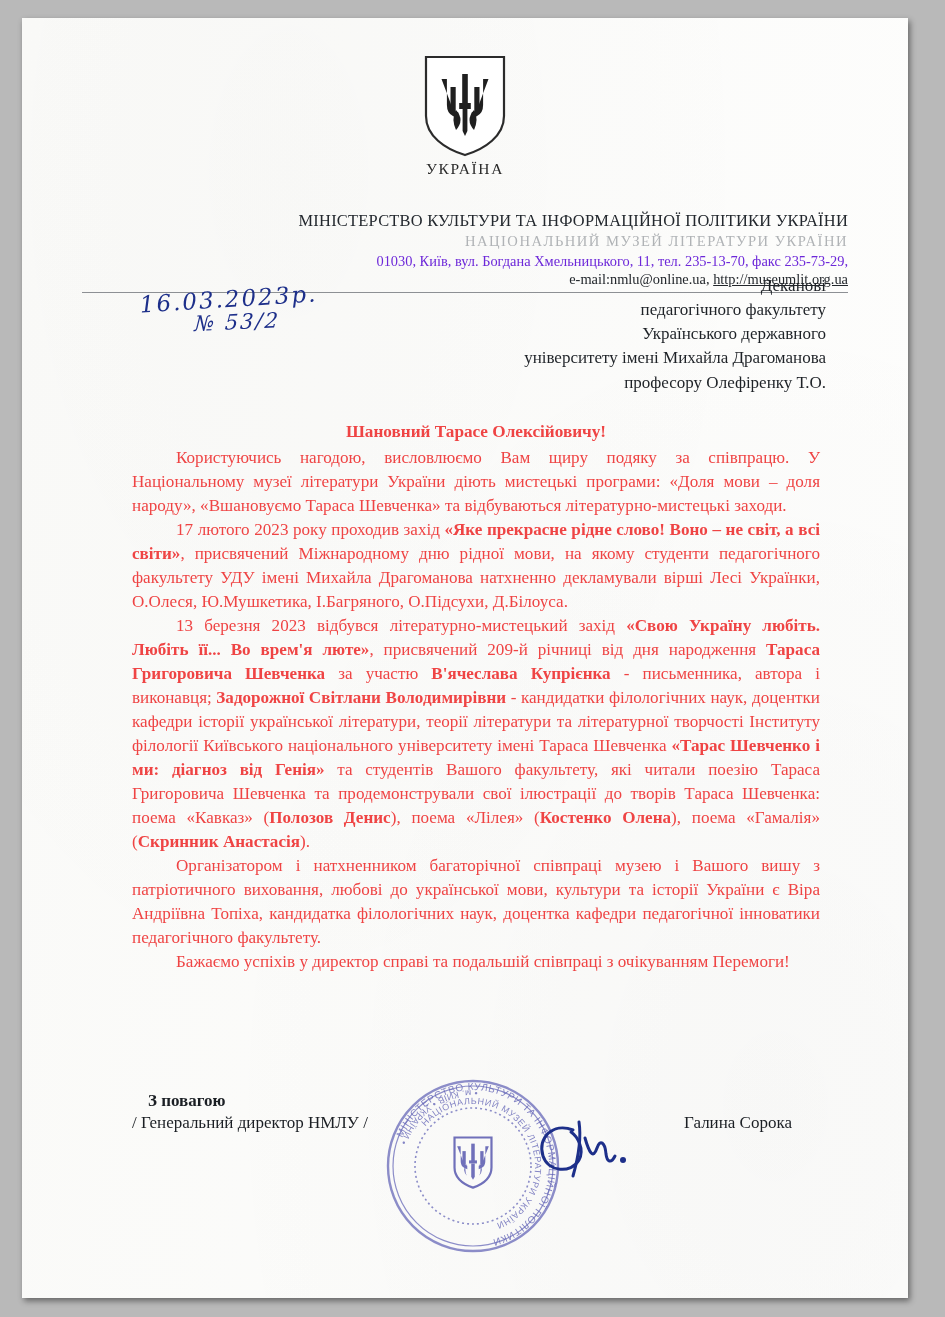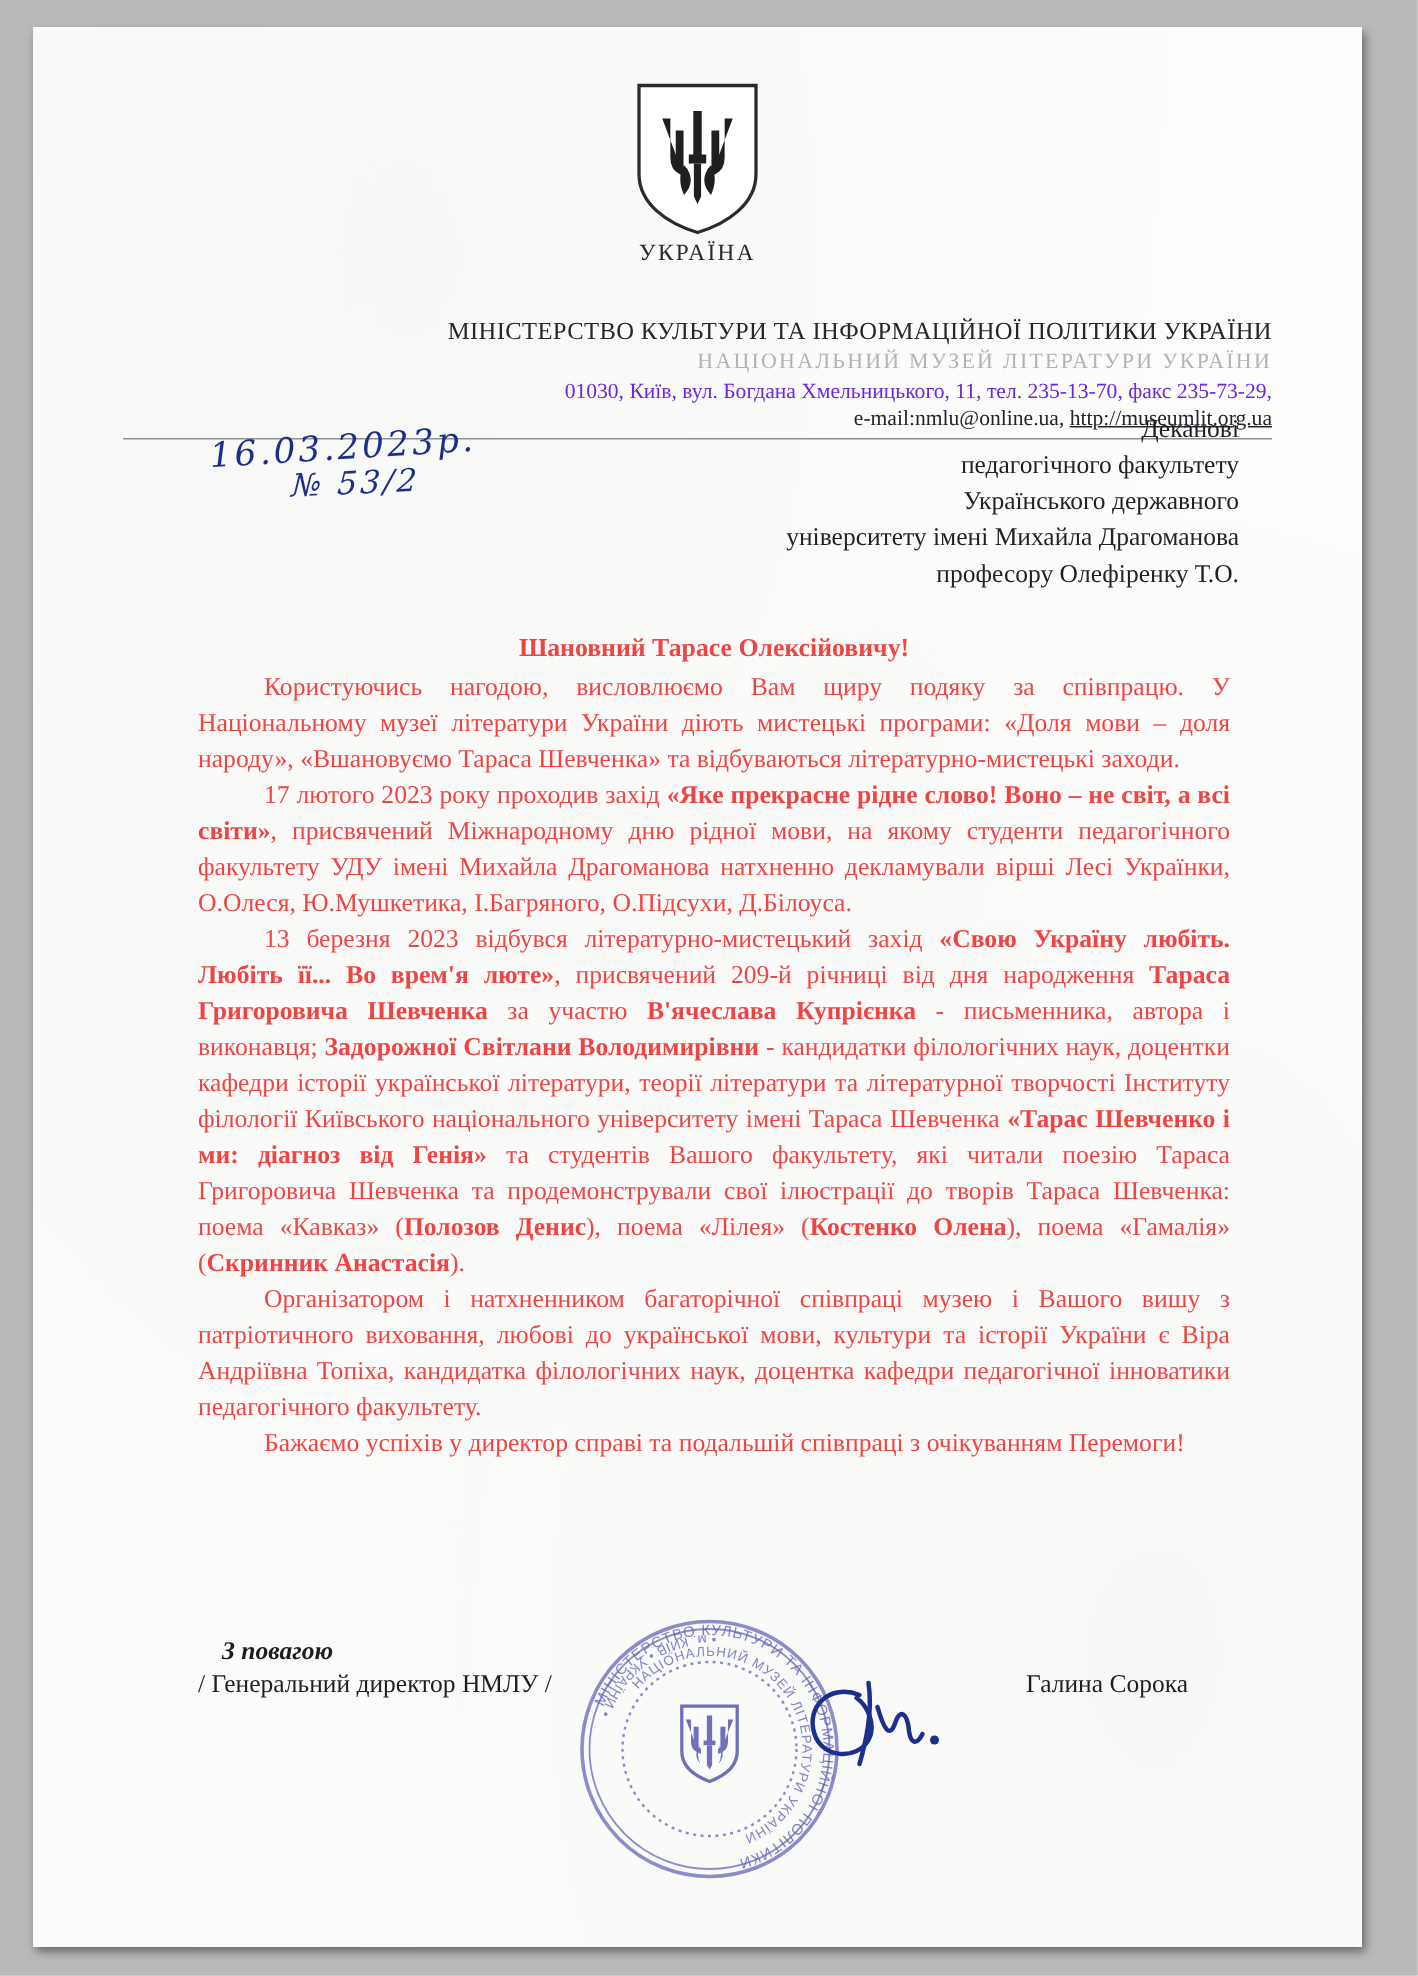--- a/index.html
+++ b/index.html
@@ -177,7 +177,6 @@
     font-weight: bold;
     margin-left: 16px;
     margin-bottom: 2px;
-    font-style: italic;
   }
   #sig-row {
     display: flex;

